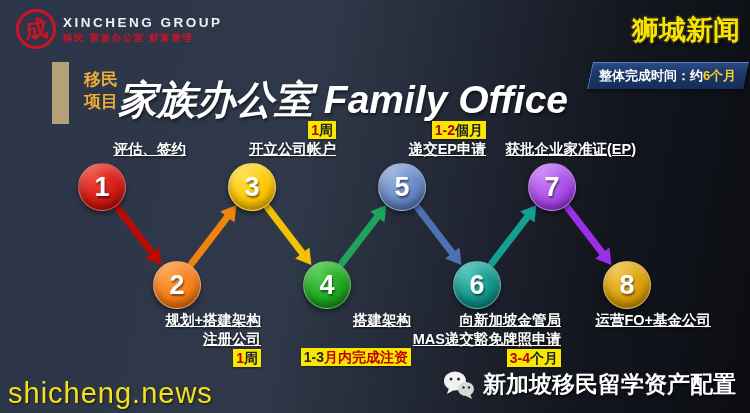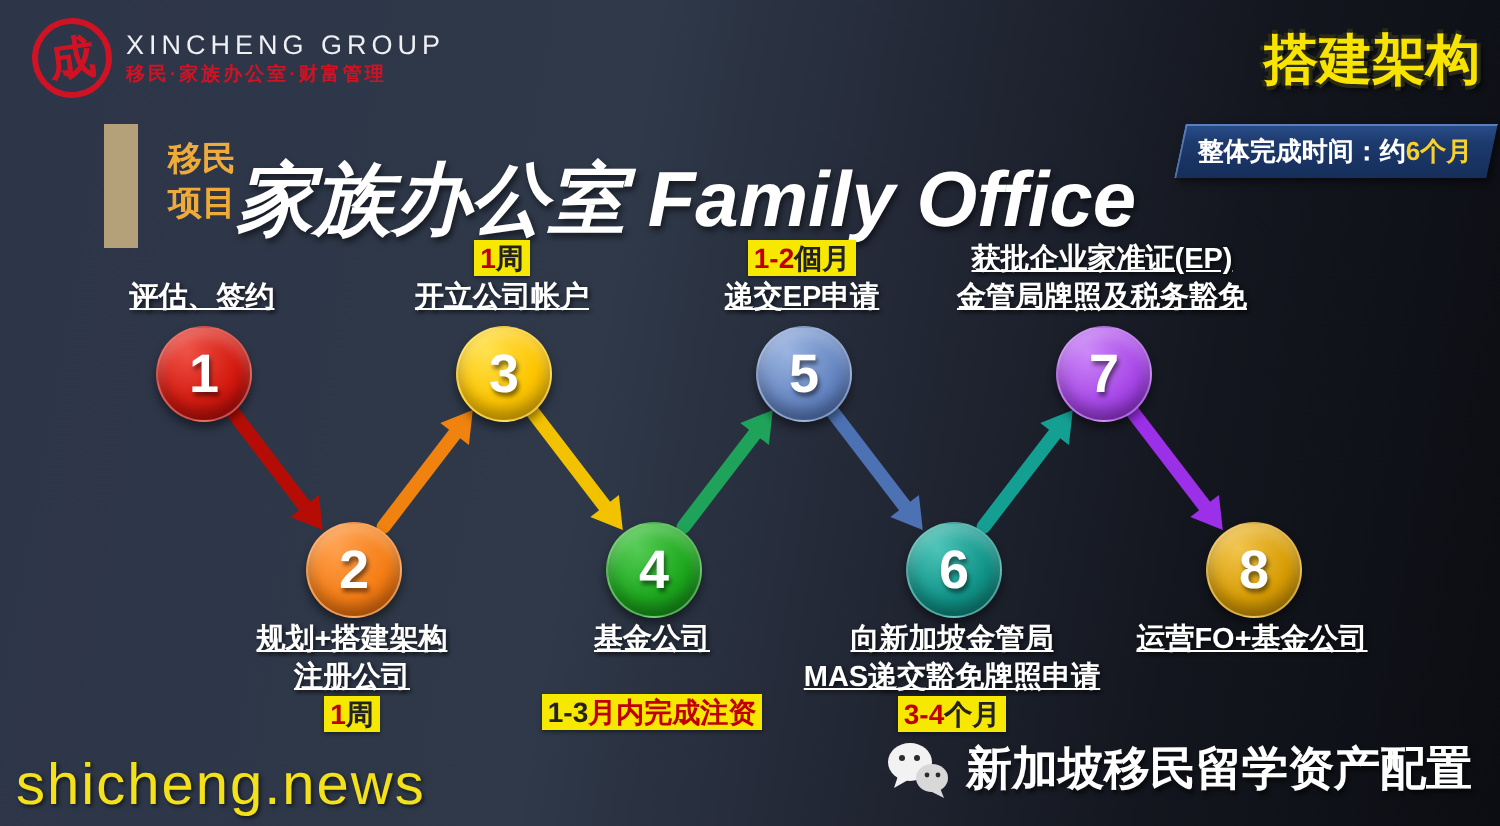--- a/index.html
+++ b/index.html
@@ -13,7 +13,7 @@
   .seal{width:34px;height:34px;border:3px solid #cf1325;border-radius:50%;display:flex;
         align-items:center;justify-content:center;color:#cf1325;font-weight:bold;font-size:23px;
         transform:rotate(-8deg);}
-  .company{color:#eef0f3;font-size:13.5px;font-weight:400;letter-spacing:2.5px;line-height:16px;}
+  .company{color:#eef0f3;font-size:13.5px;font-weight:700;letter-spacing:2.5px;line-height:16px;}
   .tagline{color:#cf1325;font-size:9.5px;font-weight:bold;letter-spacing:1.5px;line-height:13px;}
   .site-name{position:absolute;right:10px;top:12px;font-size:27px;font-weight:bold;color:#f8e400;
         text-shadow:-2px 0 0 #2a2a18,2px 0 0 #2a2a18,0 -2px 0 #2a2a18,0 2px 0 #2a2a18,2px 2px 3px #000;}

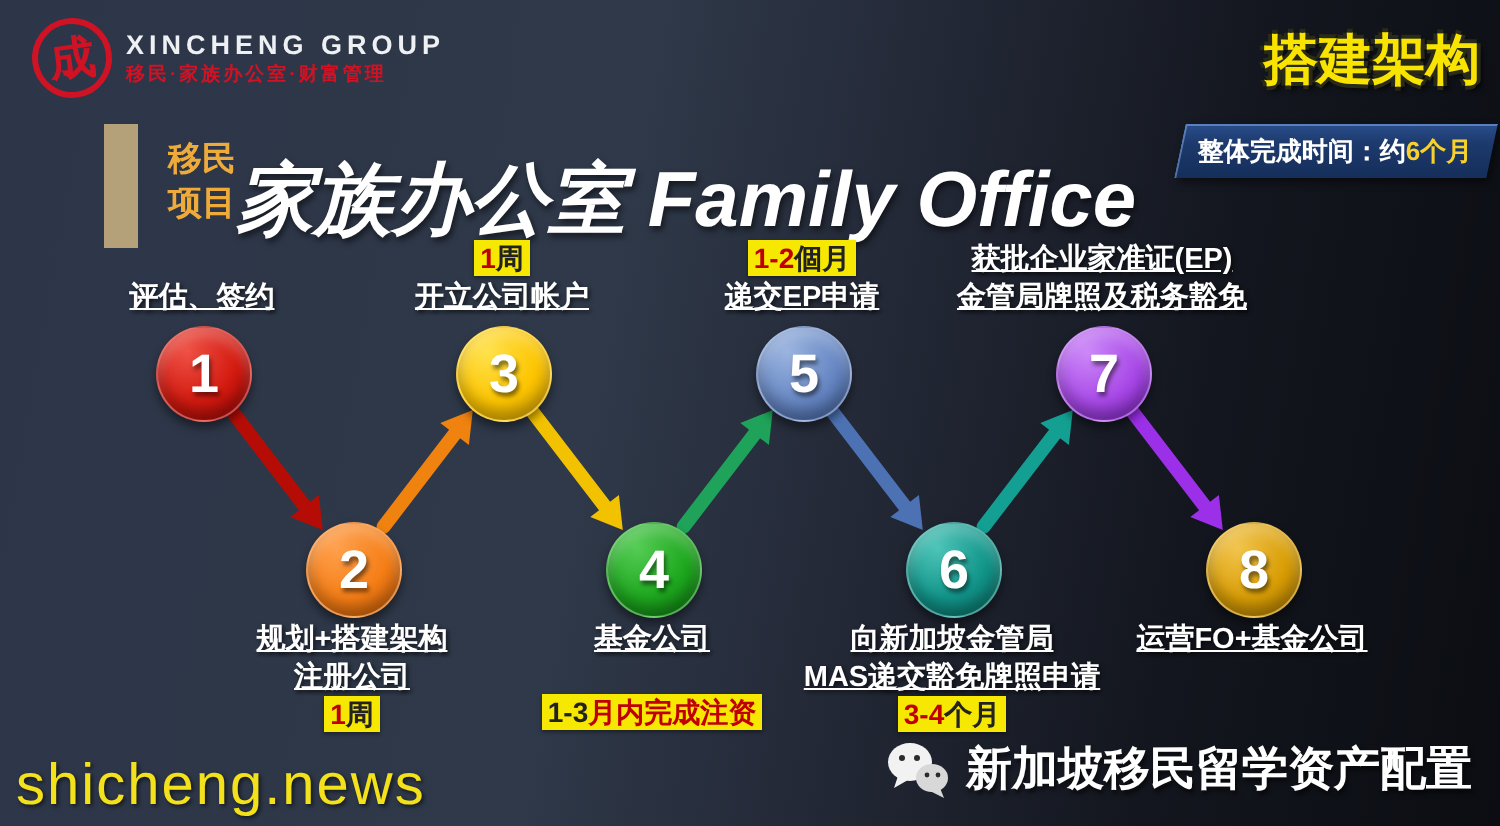--- a/index.html
+++ b/index.html
@@ -64,7 +64,7 @@
     </div>
   </div>
 
-  <div class="site-name">搭建架构</div>
+  <div class="site-name">狮城新闻</div>
 
   <div class="gold-bar"></div>
   <div class="proj-tag">

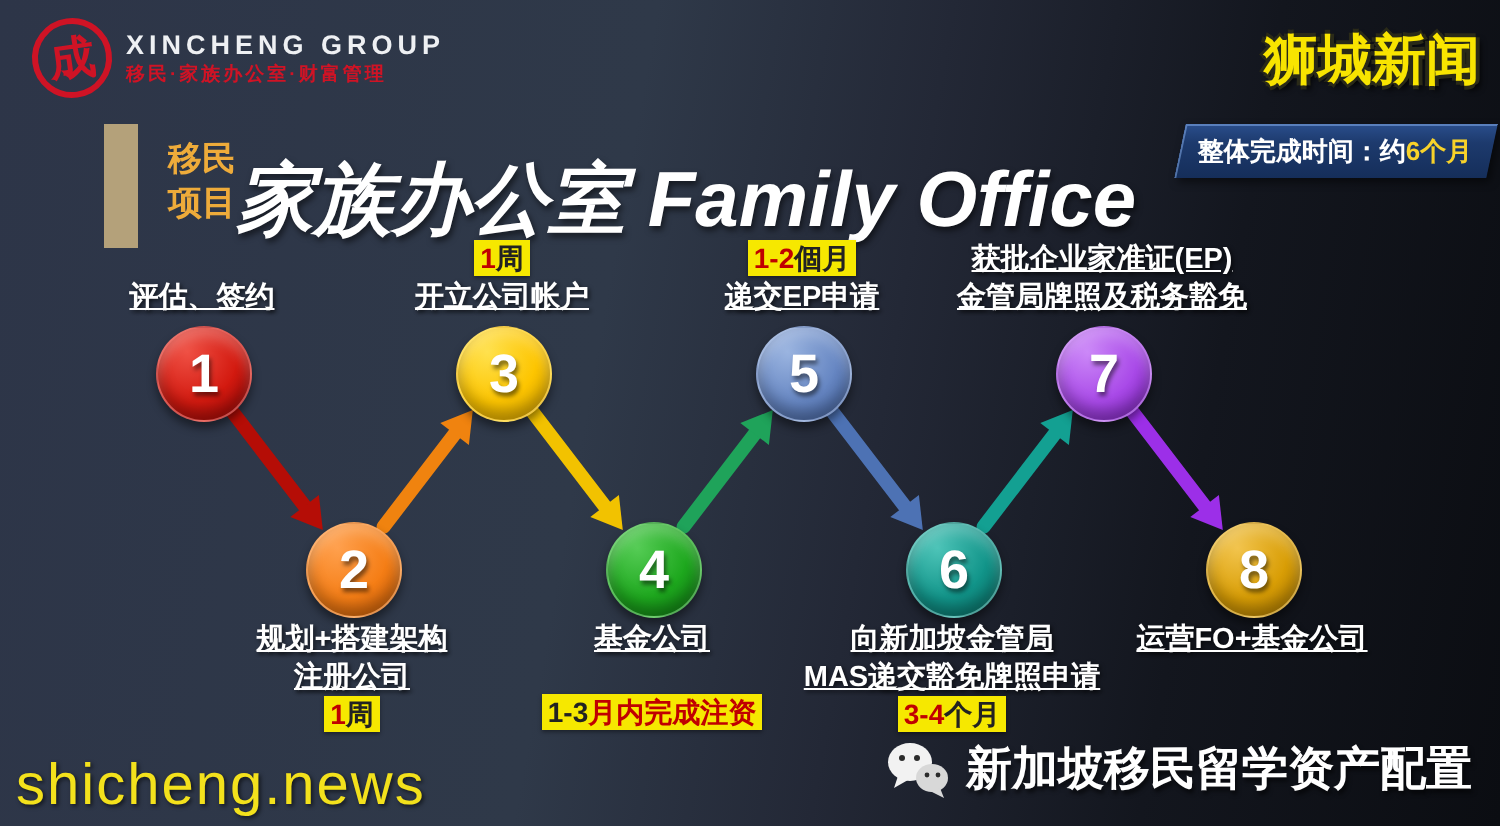--- a/index.html
+++ b/index.html
@@ -36,7 +36,7 @@
         border:1px solid rgba(255,255,255,.28);
         box-shadow:inset 0 -5px 7px rgba(0,0,0,.28),inset 0 5px 6px rgba(255,255,255,.25),0 3px 5px rgba(0,0,0,.45);}
   .num{color:#fff;font-size:27px;font-weight:bold;text-shadow:1px 2px 2px rgba(0,0,0,.5);}
-  .labels{position:absolute;width:170px;text-align:center;}
+  .labels{position:absolute;width:170px;text-align:right;}
   .flow-text{color:#fff;font-size:14.5px;font-weight:bold;line-height:18.5px;
         text-shadow:1px 1px 2px rgba(0,0,0,.65);white-space:nowrap;text-decoration:underline;}
   .badge-line{line-height:20px;}

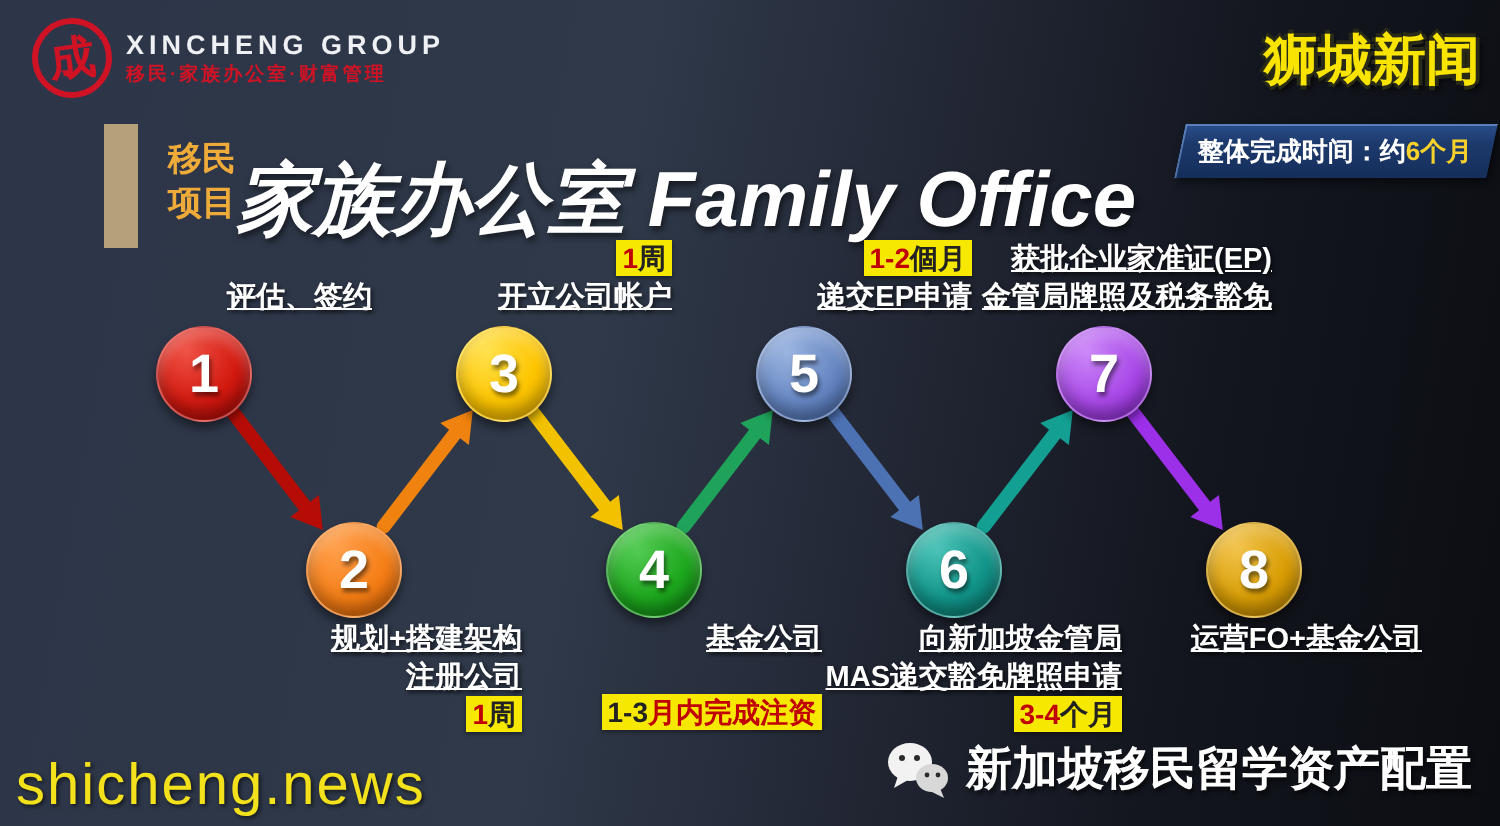--- a/index.html
+++ b/index.html
@@ -145,7 +145,6 @@
       </div>
       <div class="labels" style="left: 466px; bottom: 255px;">
         <div class="flow-text">获批企业家准证(EP)</div>
-        <div class="flow-text">金管局牌照及税务豁免</div>
       </div>
       <div class="circle" style="left: 603px; top: 261px; background: radial-gradient(circle at 32% 26%, rgb(242, 196, 77) 0%, rgb(217, 158, 6) 55%, rgb(176, 124, 0) 96%);">
         <span class="num">8</span>

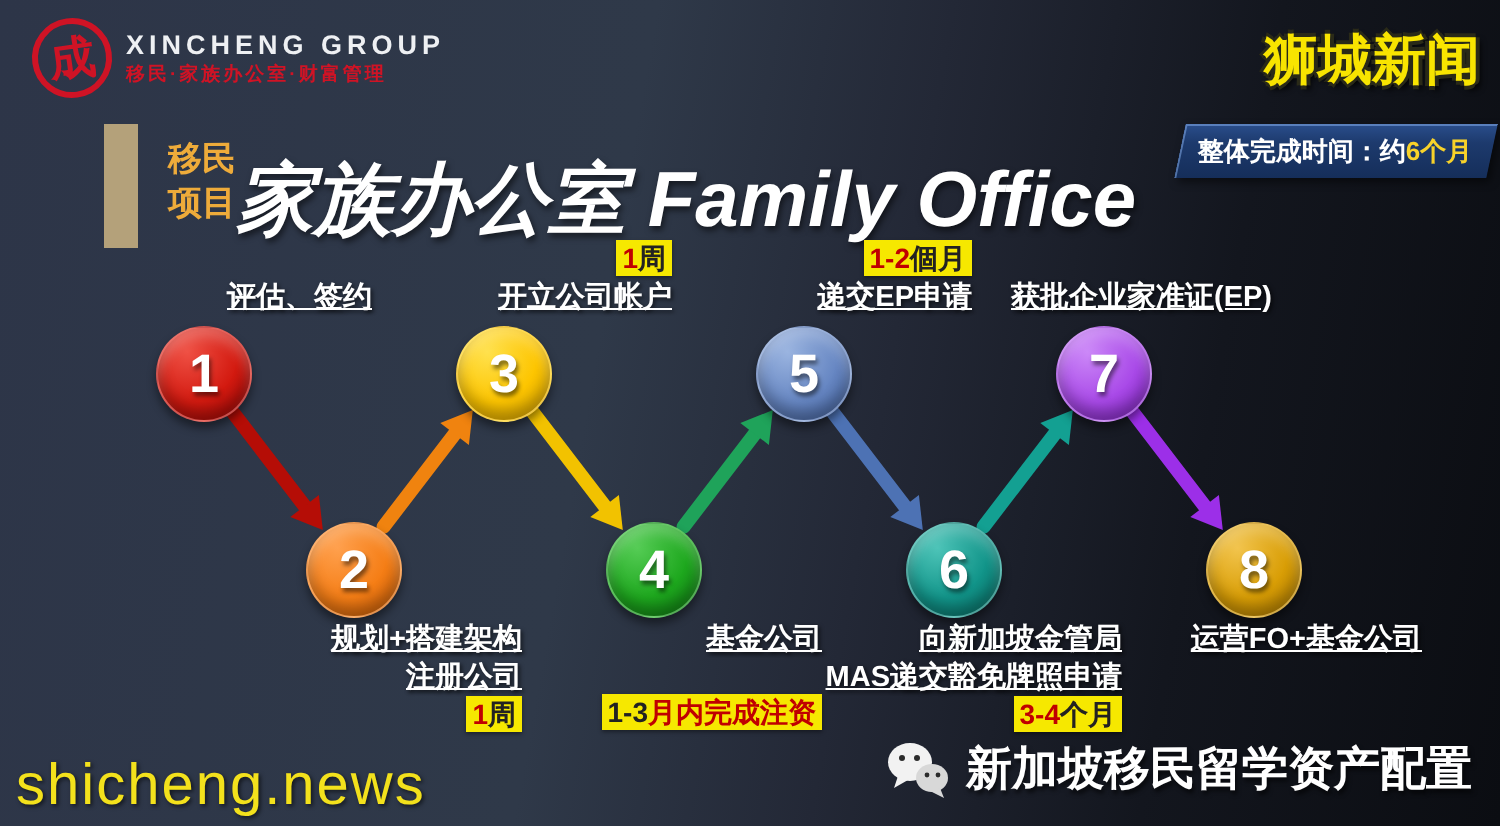--- a/index.html
+++ b/index.html
@@ -121,7 +121,7 @@
         <span class="num">4</span>
       </div>
       <div class="labels" style="left: 241px; top: 311px;">
-        <div class="flow-text">基金公司</div>
+        <div class="flow-text">搭建架构</div>
         <div class="spacer"></div>
         <div class="badge-line"><span class="badge"><span style="color: rgb(34, 34, 34);">1-3</span><span style="color: rgb(192, 0, 0);">月内完成注资</span></span></div>
       </div>

